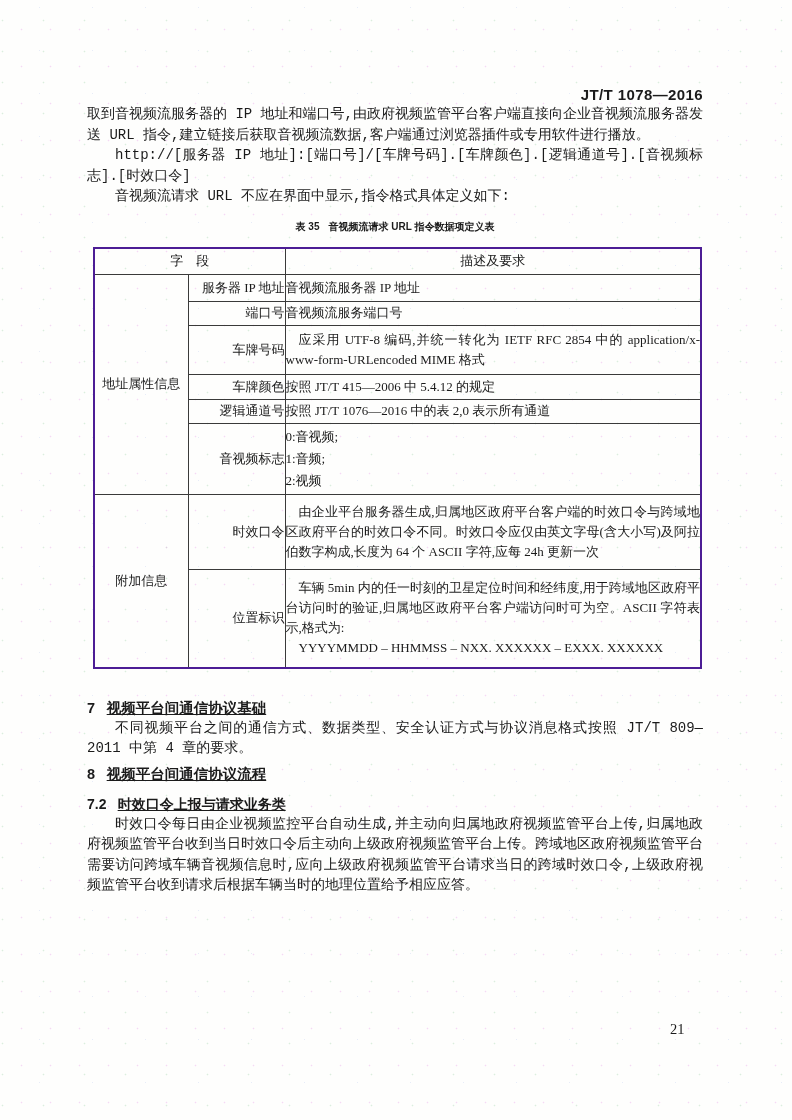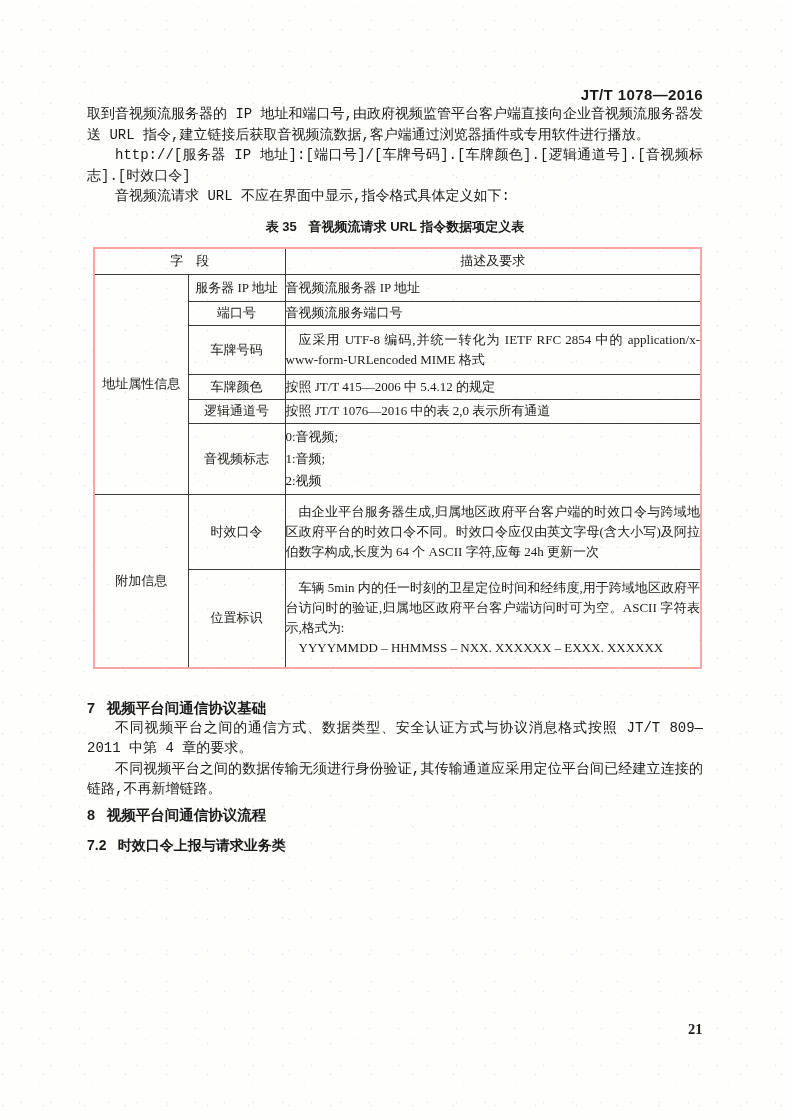--- a/index.html
+++ b/index.html
@@ -44,7 +44,7 @@
     text-align: center;
     font-family: "Liberation Sans", "DejaVu Sans", sans-serif;
     font-weight: bold;
-    font-size: 13px;
+    font-size: 10px;
     line-height: 18px;
   }
   .cap-gap { margin-left: 0.9em; }

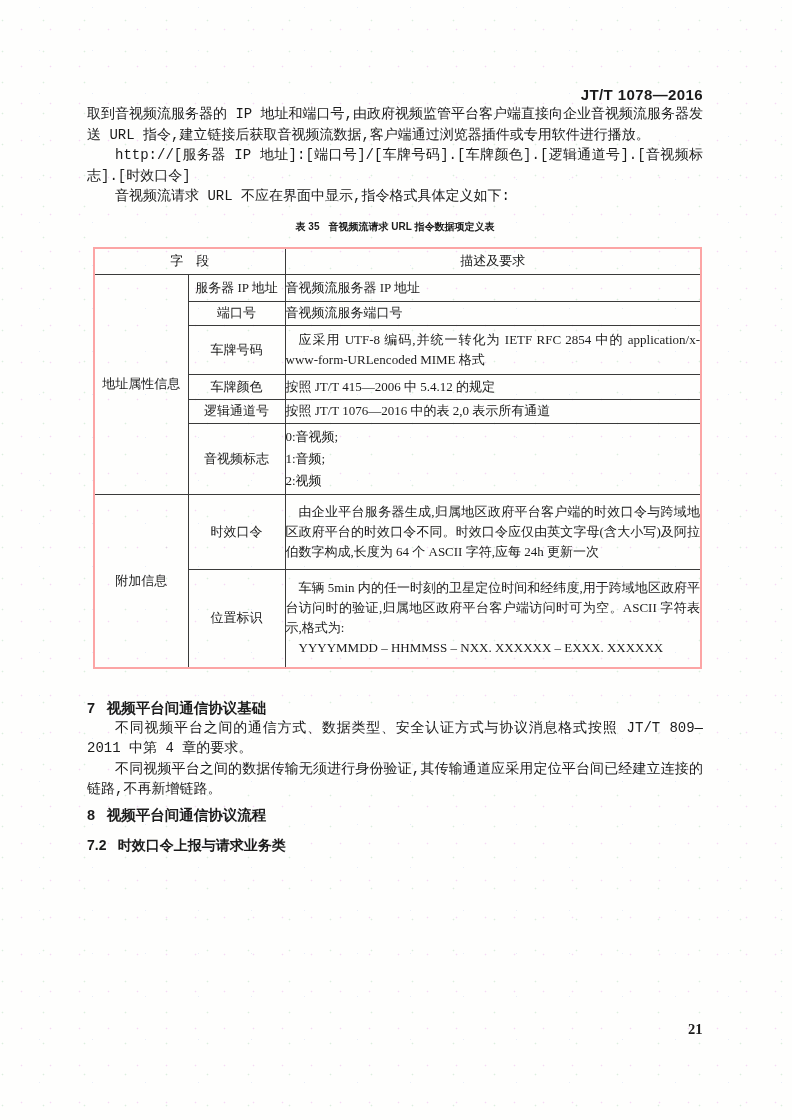--- a/index.html
+++ b/index.html
@@ -56,7 +56,7 @@
     table-layout: fixed;
     width: 607px;
     font-size: 13px;
-    border: 2px solid #fca5a5;
+    border: 2px solid #4c1d95;
   }
   table.t35 th, table.t35 td {
     border: 1px solid #3a3a3a;

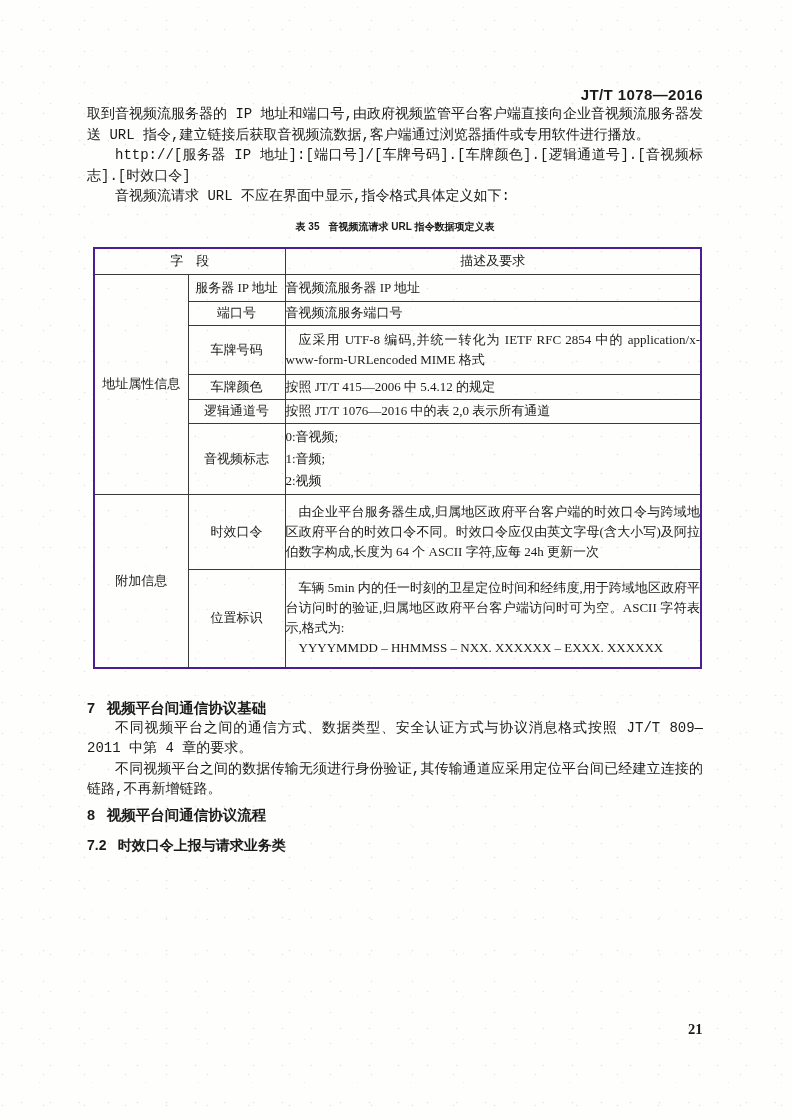--- a/index.html
+++ b/index.html
@@ -70,7 +70,7 @@
     font-size: 13px;
   }
   td.group { text-align: center; }
-  td.field { padding-left: 12px; text-align: center; }
+  td.field { padding-left: 12px; text-align: right; }
   td.desc  { padding-left: 10px; padding-right: 10px; line-height: 20px; }
   td.desc .cell-para { display: block; text-indent: 1em; text-align: justify; }
   td.desc .cell-line { display: block; line-height: 22px; }

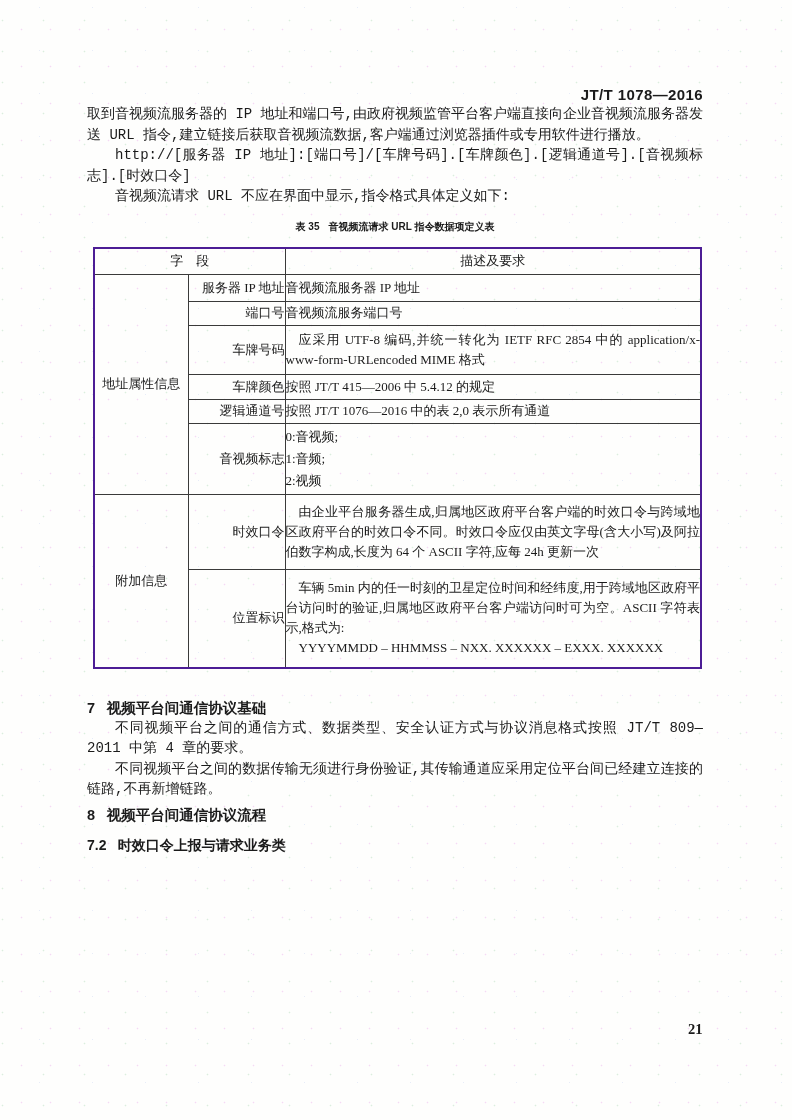--- a/index.html
+++ b/index.html
@@ -89,7 +89,7 @@
     font-size: 14.5px;
     line-height: 19px;
   }
-  .sec-h .ht { margin-left: 0.8em; }
+  .sec-h .ht { margin-left: 0.8em; text-decoration: underline; }
   .h-s7  { margin-top: 30px; }
   .p-s7a { margin-top: 21px; }
   .p-s7b { margin-top: 2px; }

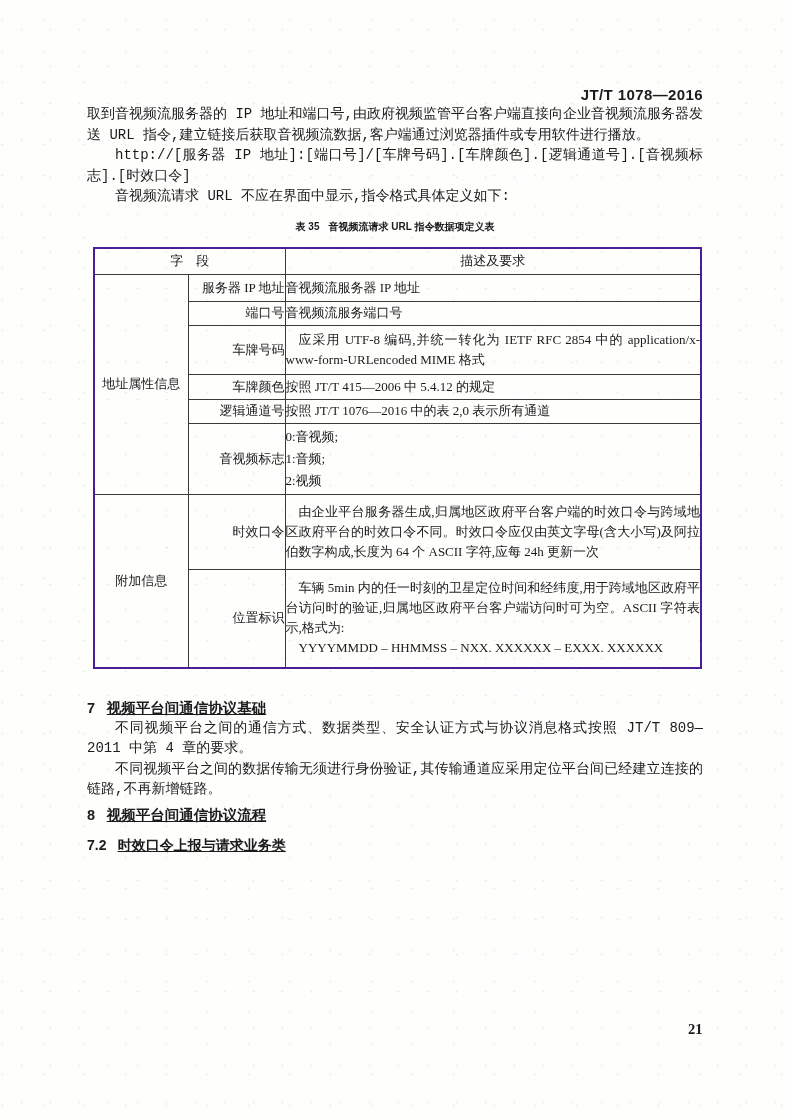--- a/index.html
+++ b/index.html
@@ -184,7 +184,6 @@
       <span>7</span><span class="ht">视频平台间通信协议基础</span>
     </div>
     <p class="body-p indent p-s7a">不同视频平台之间的通信方式、数据类型、安全认证方式与协议消息格式按照 JT/T 809—2011 中第 4 章的要求。</p>
-    <p class="body-p indent p-s7b">不同视频平台之间的数据传输无须进行身份验证,其传输通道应采用定位平台间已经建立连接的链路,不再新增链路。</p>
 
     <div class="sec-h h-s8">
       <span>8</span><span class="ht">视频平台间通信协议流程</span>

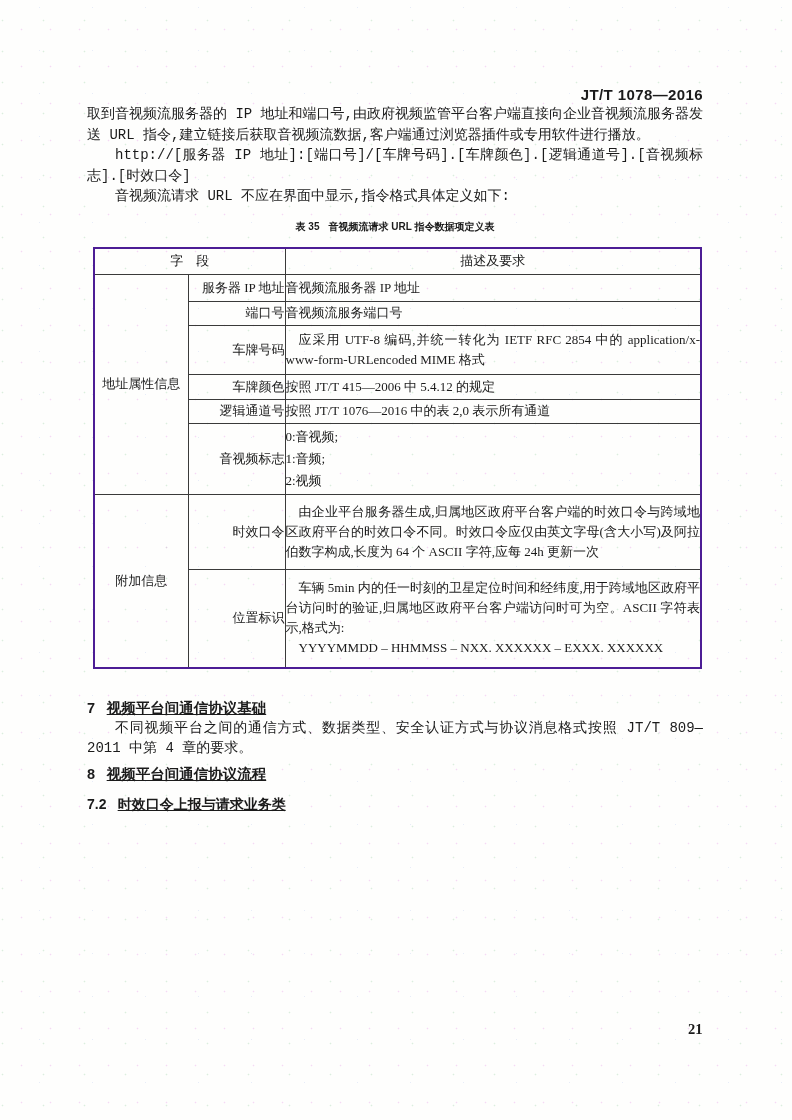--- a/index.html
+++ b/index.html
@@ -191,6 +191,7 @@
     <div class="sec-h h-s81">
       <span>7.2</span><span class="ht">时效口令上报与请求业务类</span>
     </div>
+    <p class="body-p indent p-s81">时效口令每日由企业视频监控平台自动生成,并主动向归属地政府视频监管平台上传,归属地政府视频监管平台收到当日时效口令后主动向上级政府视频监管平台上传。跨域地区政府视频监管平台需要访问跨域车辆音视频信息时,应向上级政府视频监管平台请求当日的跨域时效口令,上级政府视频监管平台收到请求后根据车辆当时的地理位置给予相应应答。</p>
 
   </div>
 

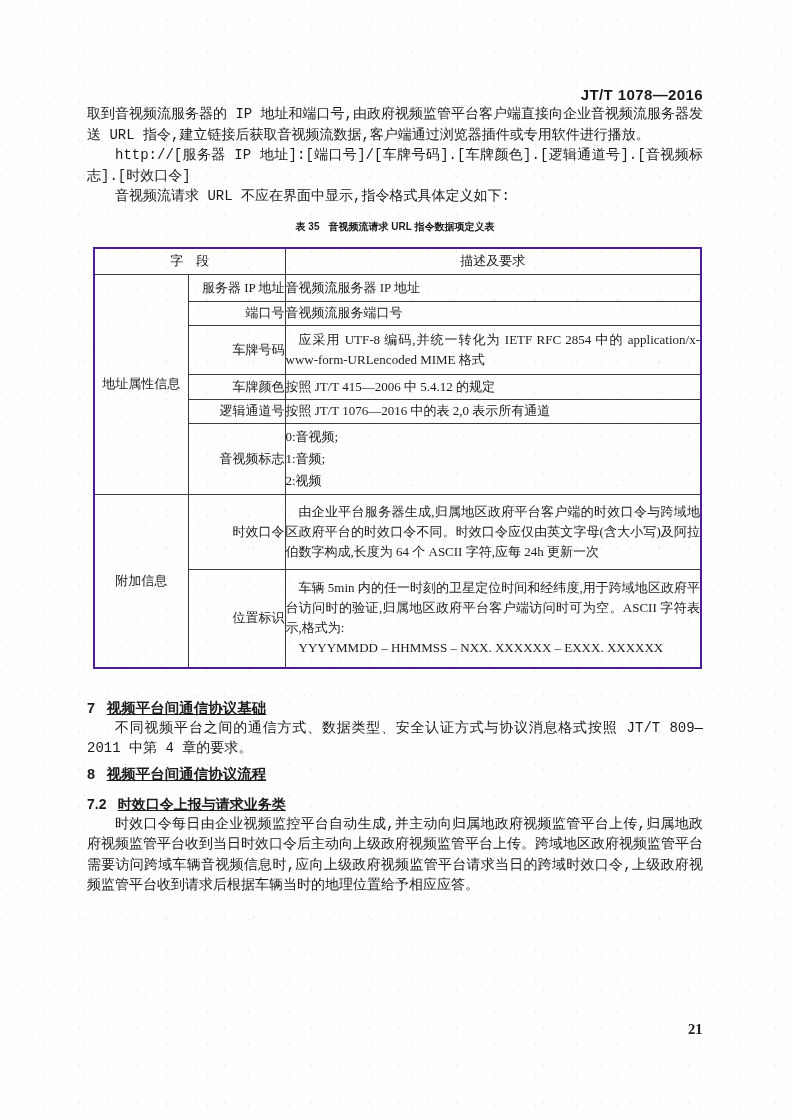--- a/index.html
+++ b/index.html
@@ -99,10 +99,9 @@
 
   .page-number {
     position: absolute;
-    left: 688px; top: 1021px;
+    left: 670px; top: 1021px;
     font-size: 14.5px;
     line-height: 17px;
-    font-weight: bold;
   }
 </style>
 </head>

